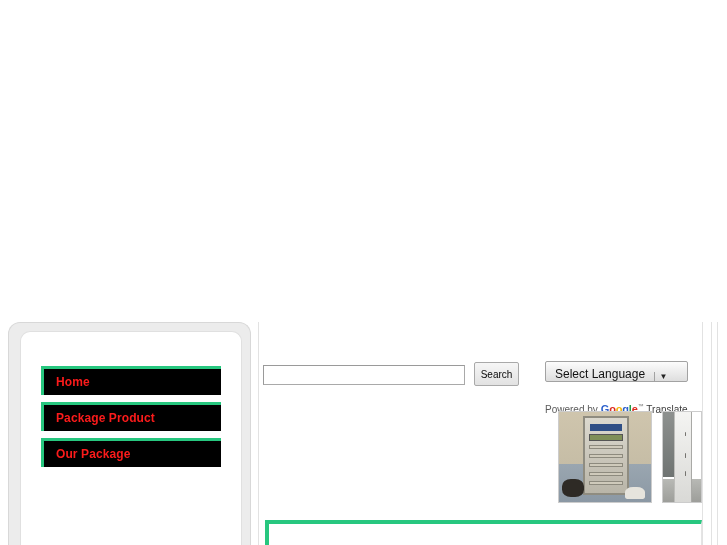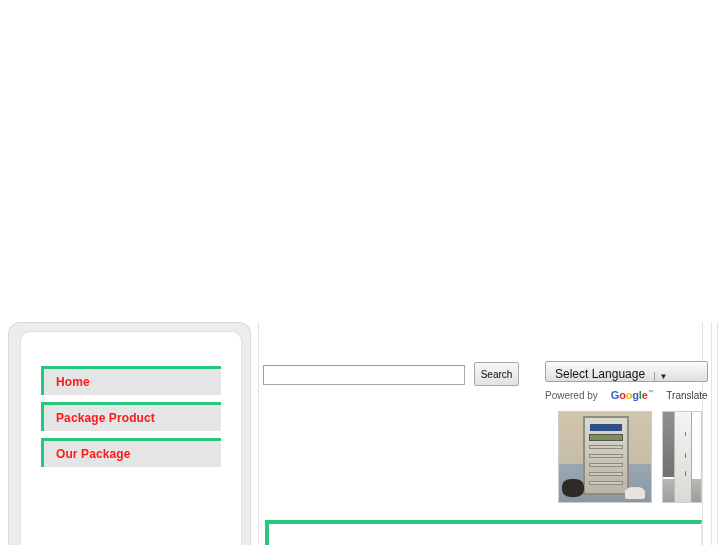--- a/index.html
+++ b/index.html
@@ -36,7 +36,7 @@
     position:relative;
     height:29px;
     margin-bottom:7px;
-    background:#e5e5e5;
+    background:#000000;
     border-top:3px solid #27c77f;
     border-left:3px solid #27c77f;
     box-sizing:border-box;

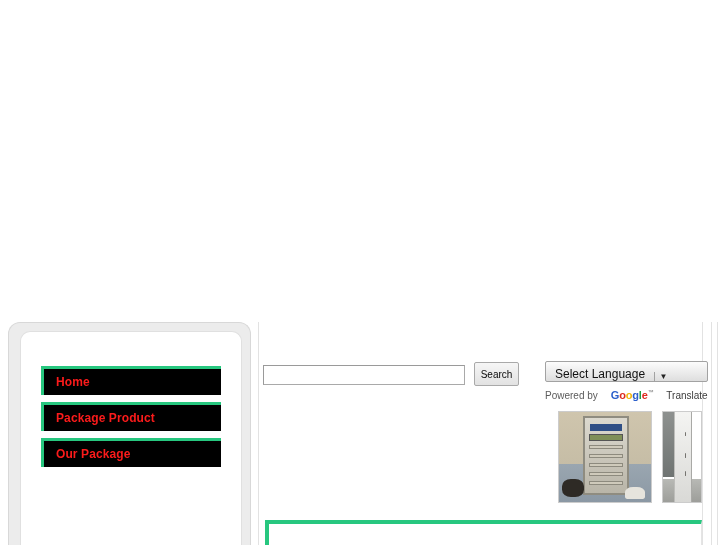--- a/index.html
+++ b/index.html
@@ -105,11 +105,11 @@
     font-size:8px; color:#222;
   }
   .powered {
-    margin-top:7px;
+    margin-top:21px;
     font-size:10px;
     color:#5b5b5b;
     white-space:nowrap;
-    display:flex; align-items:baseline; gap:13px;
+    display:flex; align-items:baseline; gap:3px;
   }
   .g-logo { font-weight:bold; font-size:11px; letter-spacing:-0.2px; }
   .g-b { color:#2b5fcb; } .g-r { color:#dd2b20; }

